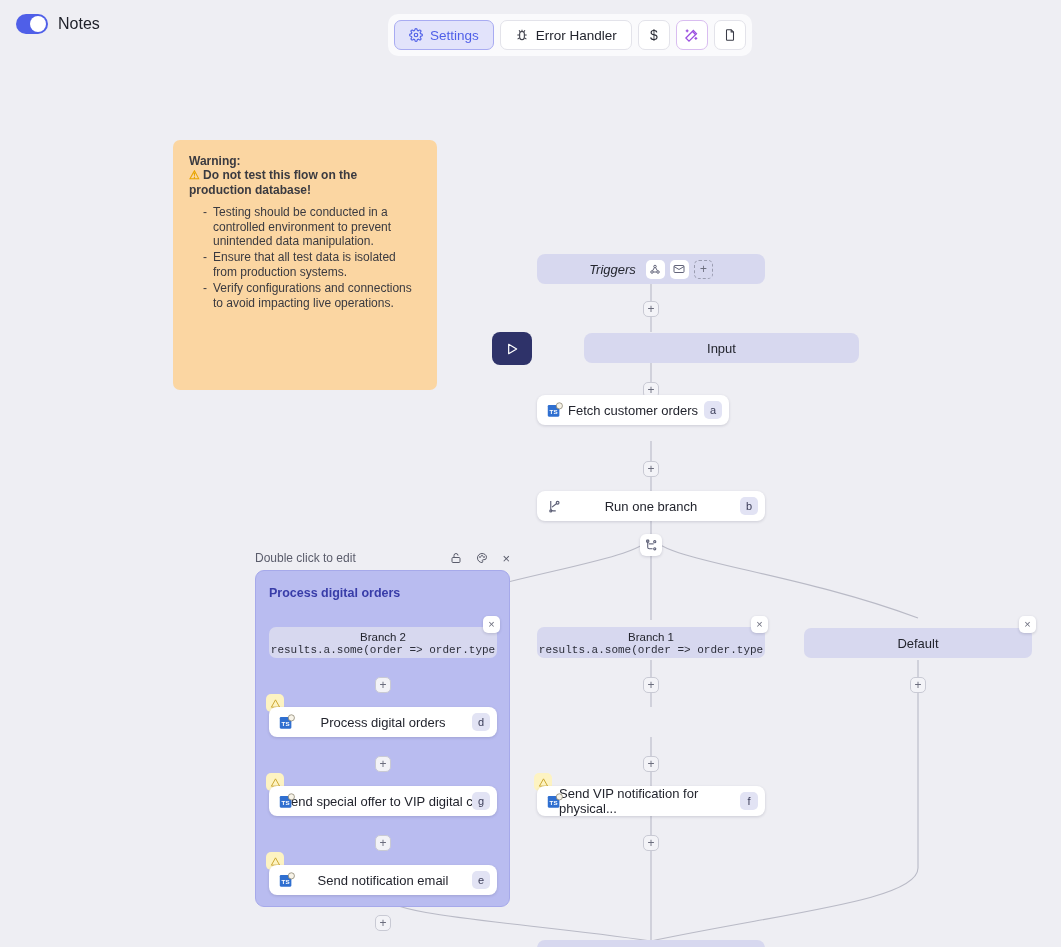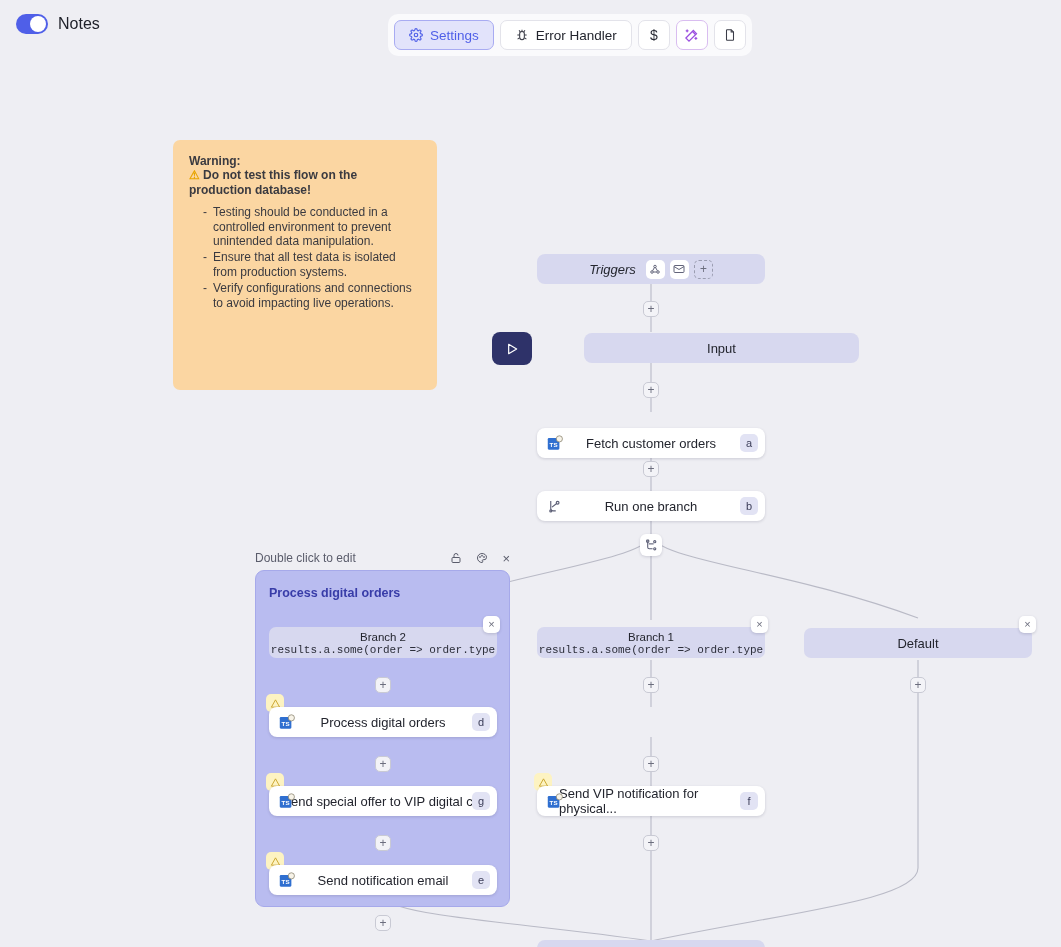--- a/index.html
+++ b/index.html
@@ -264,7 +264,7 @@
 
   <div class="plusbtn" style="left:643px; top:382px;">+</div>
 
-  <div class="node card" style="left:537px; top:428px; width:228px;">
+  <div class="node card" style="left:537px; top:395px; width:192px;">
     <span class="nicon">
       <svg width="17" height="17" viewBox="0 0 22 22">
         <rect x="1" y="4" width="15" height="15" rx="1.5" fill="#2f6fd0"></rect>

